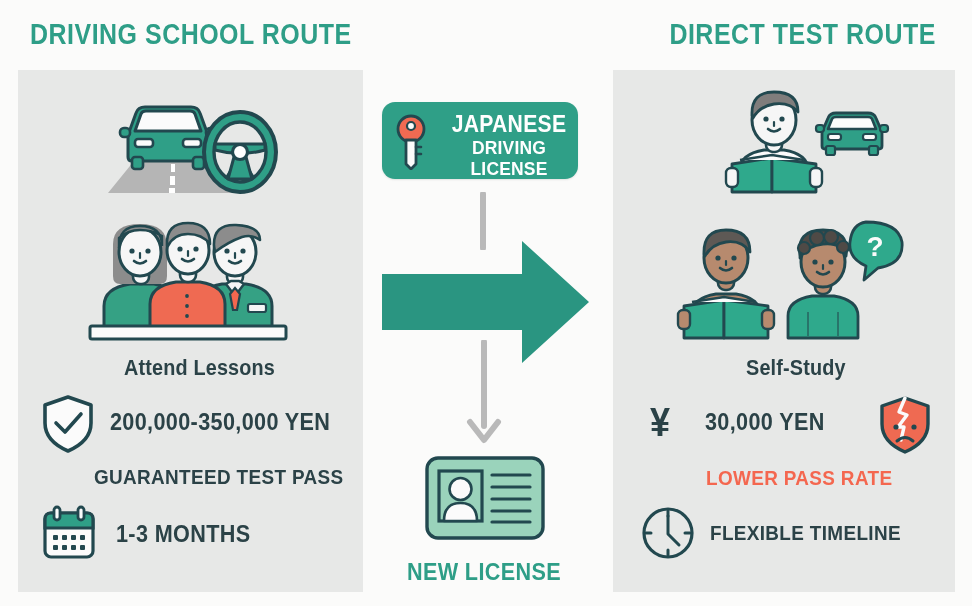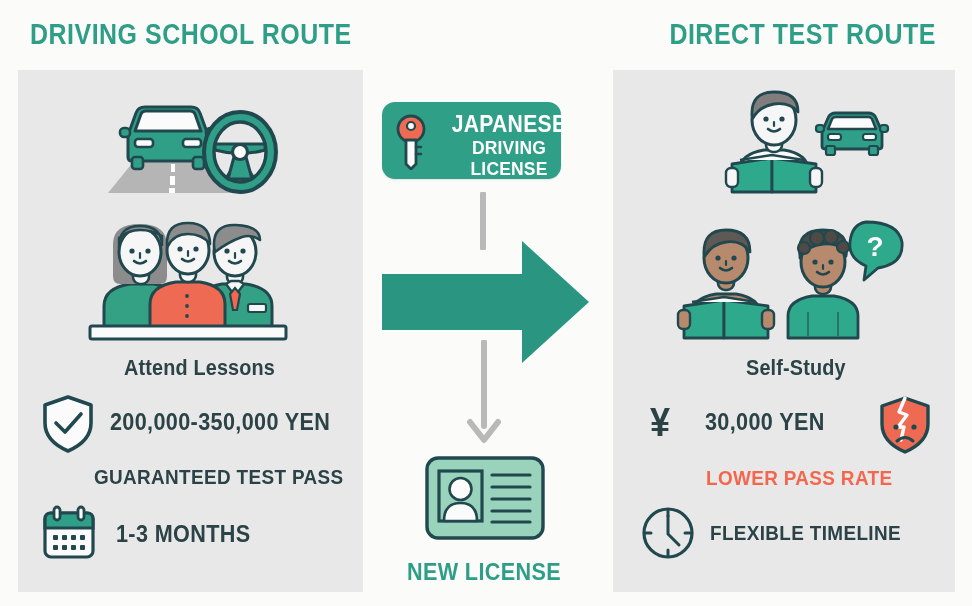--- a/index.html
+++ b/index.html
@@ -75,7 +75,7 @@
     position: absolute;
     left: 382px;
     top: 102px;
-    width: 179px;
+    width: 196px;
     height: 77px;
     background: #2f9f87;
     border-radius: 13px;

